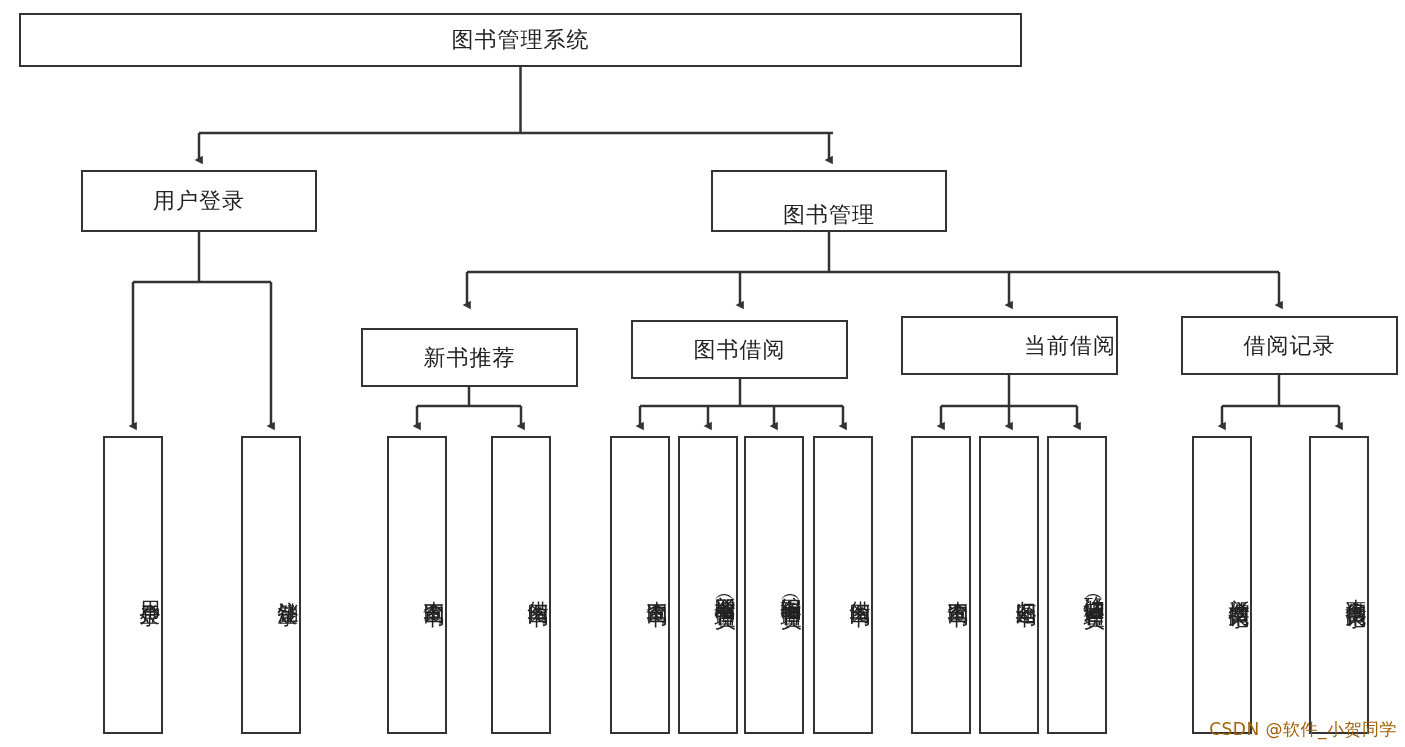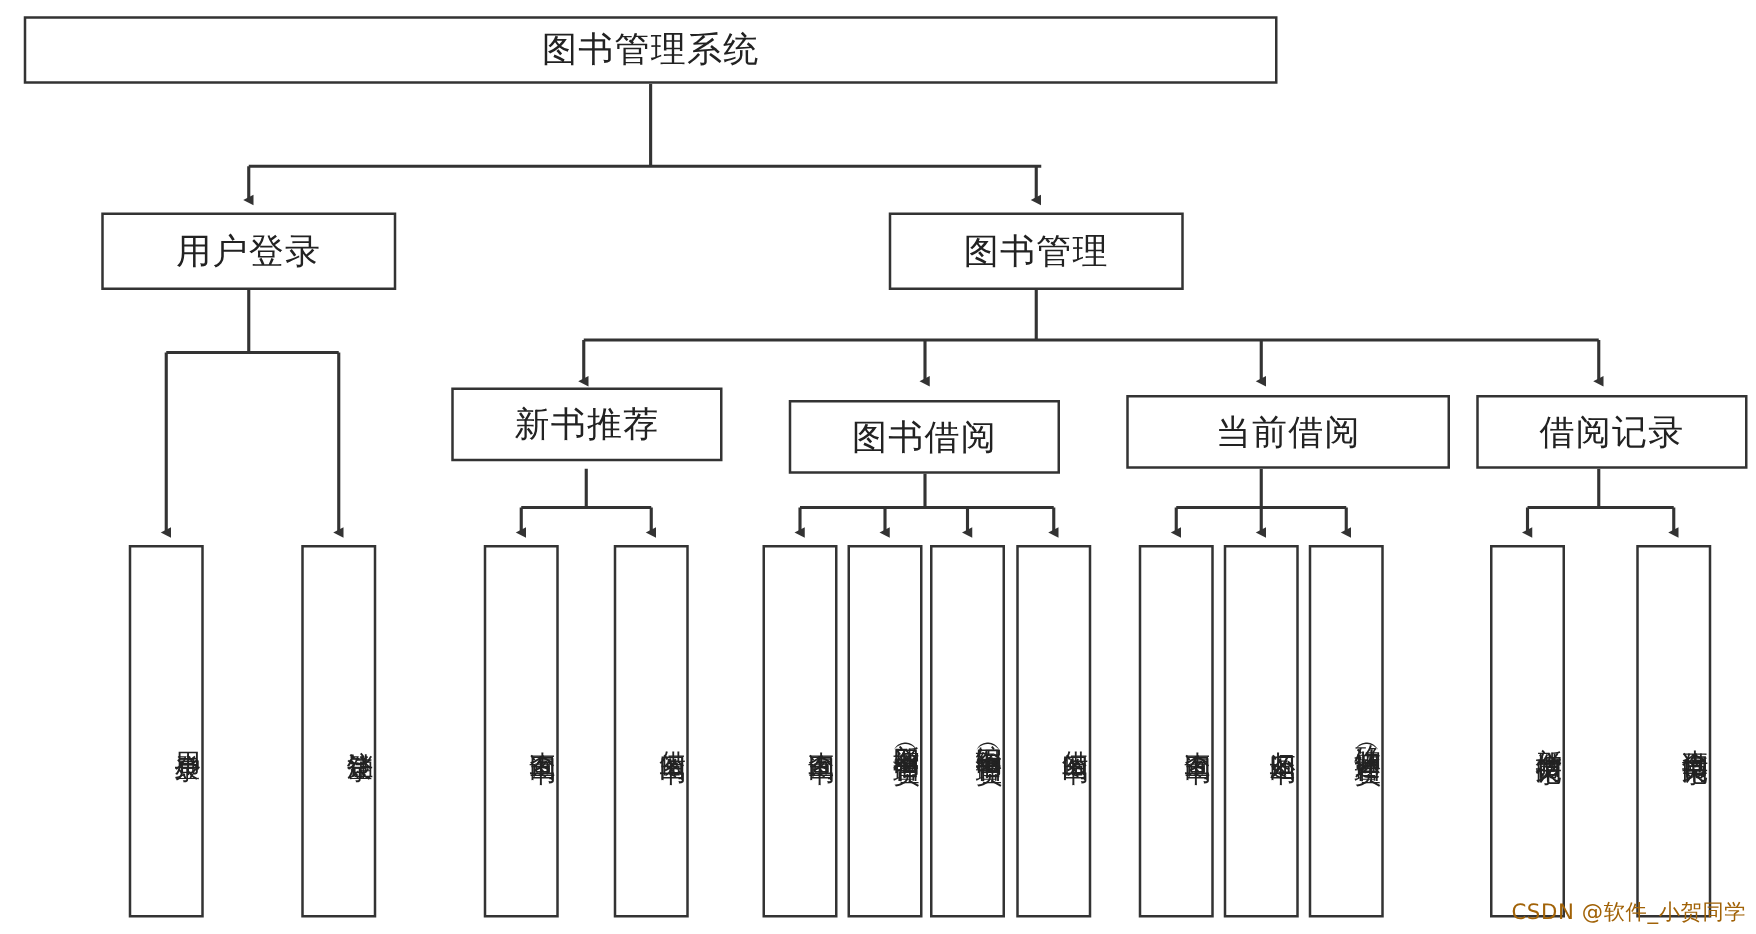--- a/index.html
+++ b/index.html
@@ -36,7 +36,7 @@
     color: #222222;
   }
   .node.horiz {
-    font-size: 28px;
+    font-size: 22px;
     letter-spacing: 1px;
   }
   .node.vert {

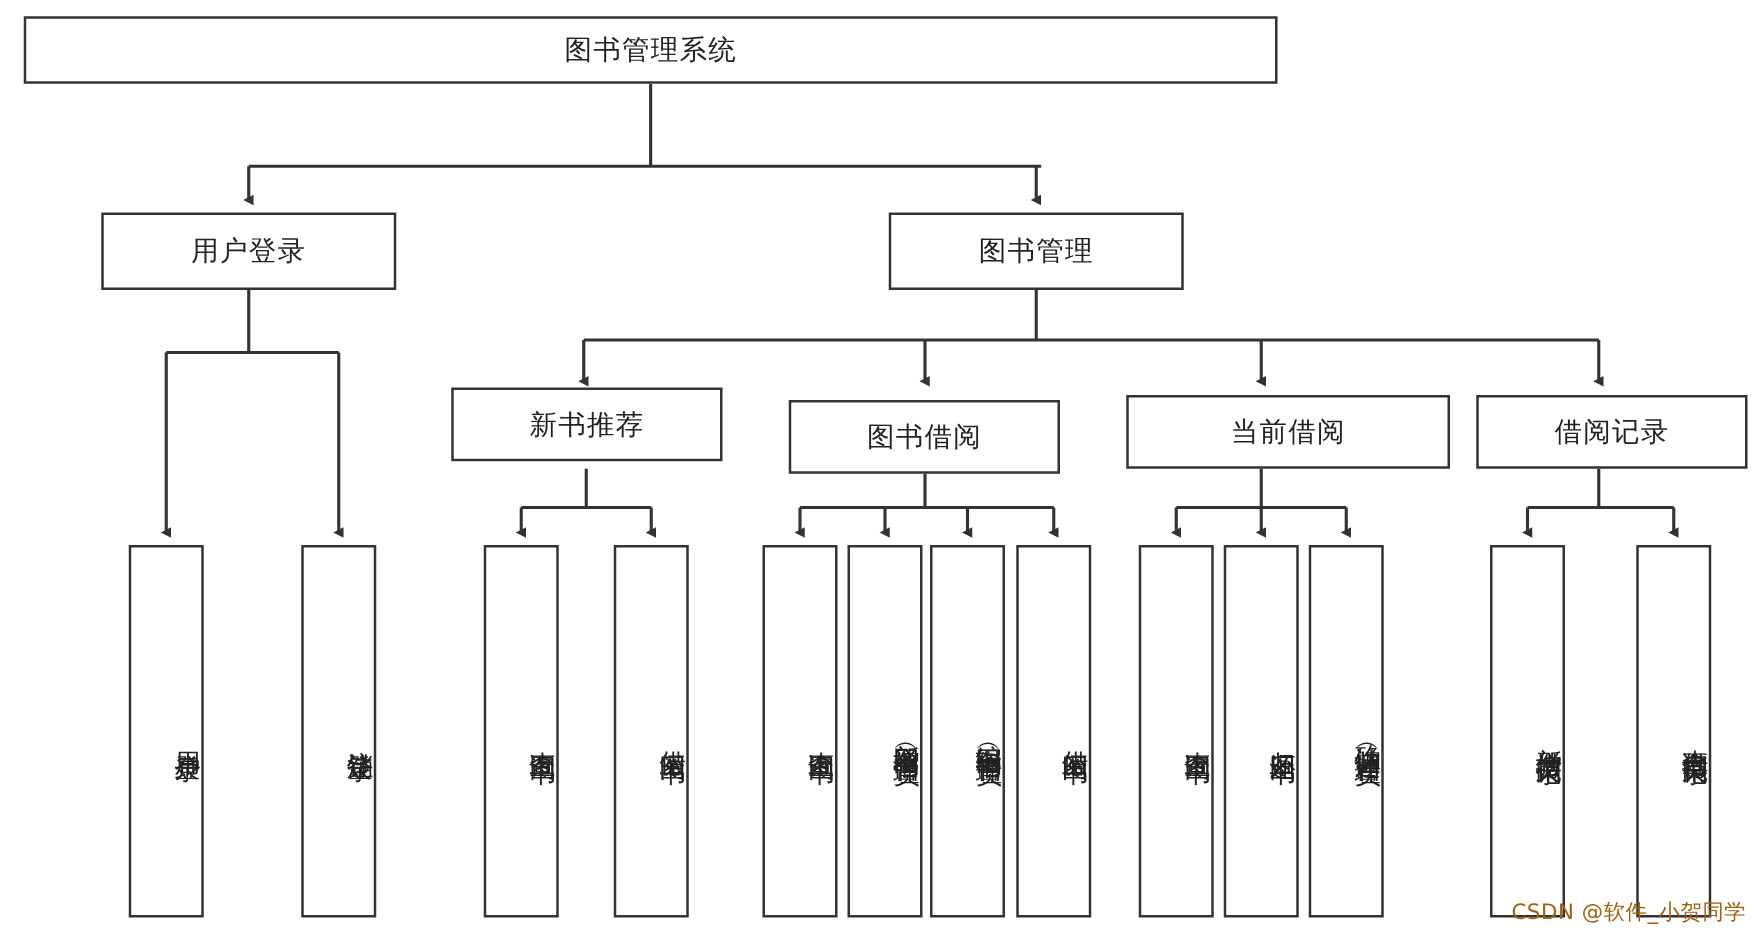--- a/index.html
+++ b/index.html
@@ -125,7 +125,7 @@
   <div class="node horiz" style="left:81px; top:170px; width:236px; height:62px;">
     <span>用户登录</span>
   </div>
-  <div class="node horiz" style="left:711px; top:170px; width:236px; height:62px;">
+  <div class="node horiz" style="left:711px; top:170px; width:236px; height:62px;align-items:flex-end;">
     <span>图书管理</span>
   </div>
 

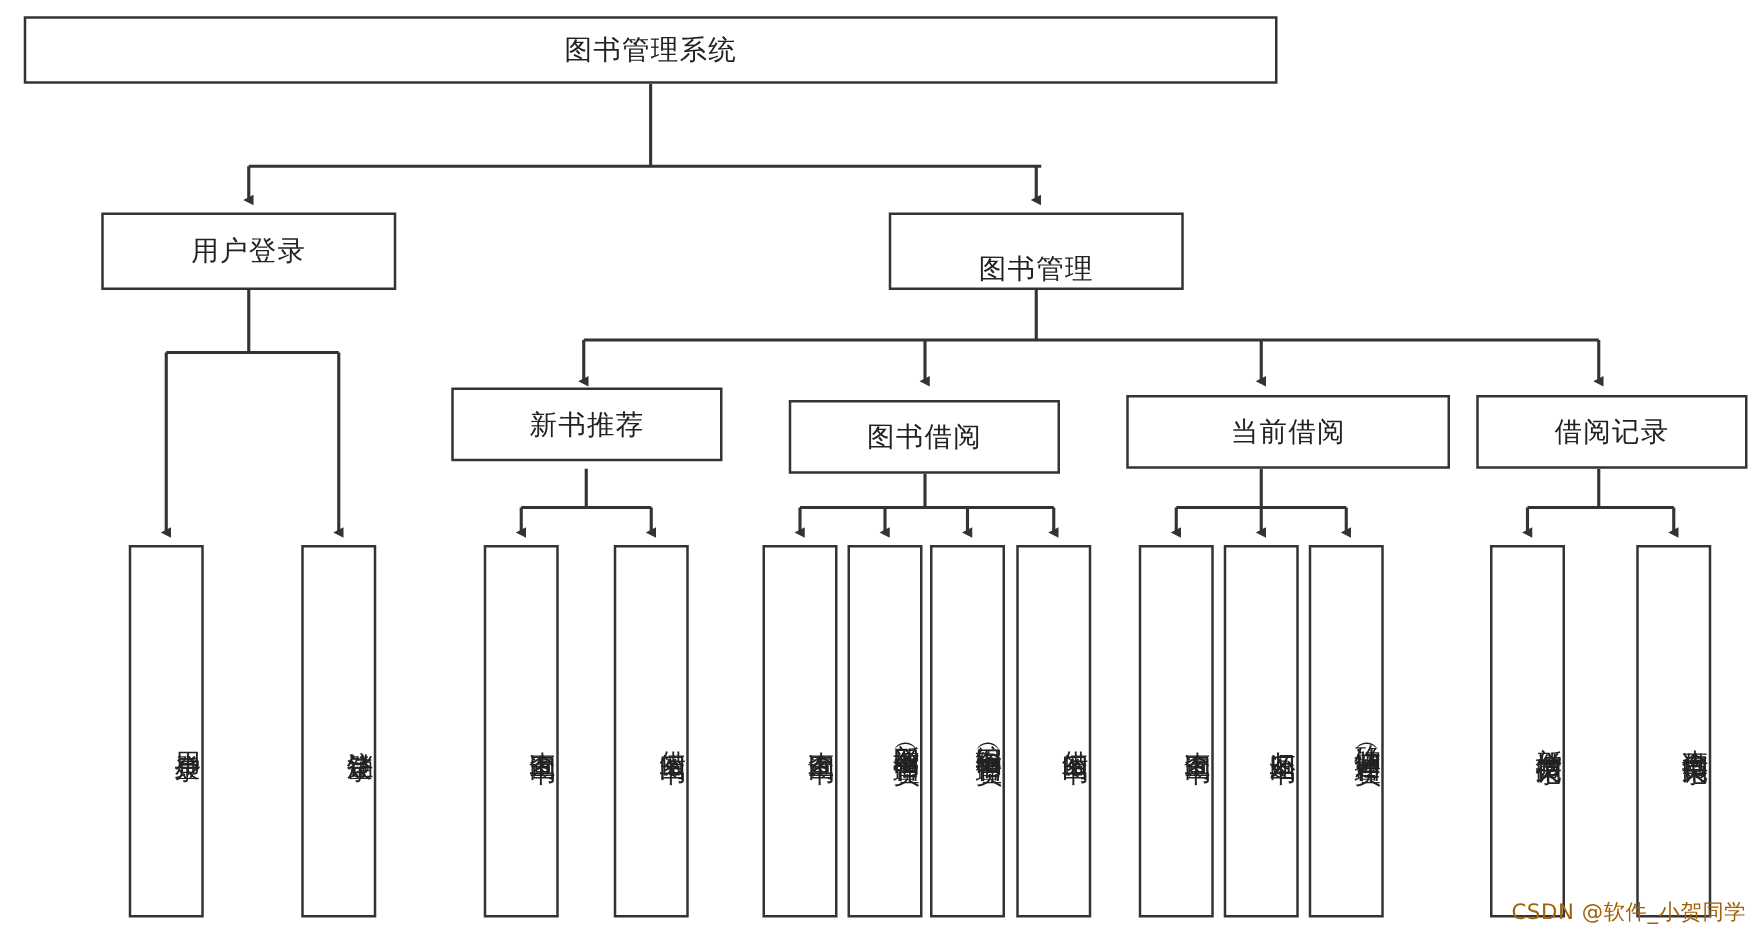--- a/index.html
+++ b/index.html
@@ -129,7 +129,7 @@
     <span>图书管理</span>
   </div>
 
-  <div class="node horiz" style="left:361px; top:310px; width:217px; height:59px;">
+  <div class="node horiz" style="left:361px; top:328px; width:217px; height:59px;">
     <span>新书推荐</span>
   </div>
   <div class="node horiz" style="left:631px; top:320px; width:217px; height:59px;">

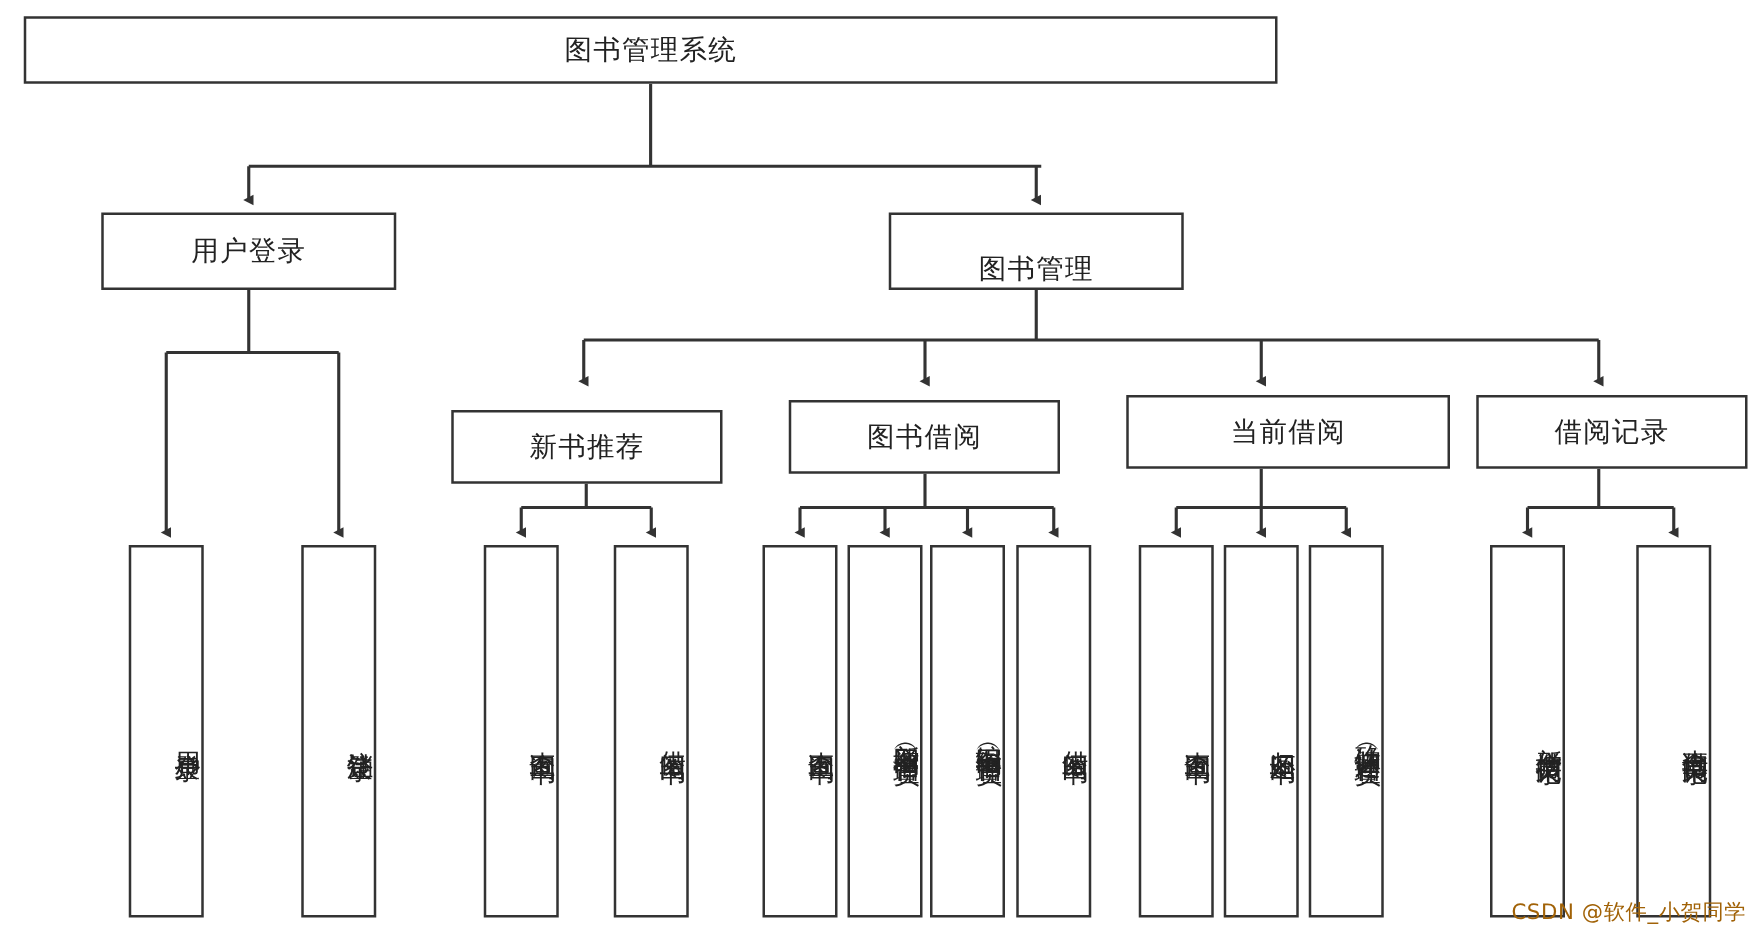--- a/index.html
+++ b/index.html
@@ -135,7 +135,7 @@
   <div class="node horiz" style="left:631px; top:320px; width:217px; height:59px;">
     <span>图书借阅</span>
   </div>
-  <div class="node horiz" style="left:901px; top:316px; width:259px; height:59px;">
+  <div class="node horiz" style="left:901px; top:316px; width:217px; height:59px;justify-content:flex-end;">
     <span>当前借阅</span>
   </div>
   <div class="node horiz" style="left:1181px; top:316px; width:217px; height:59px;">

